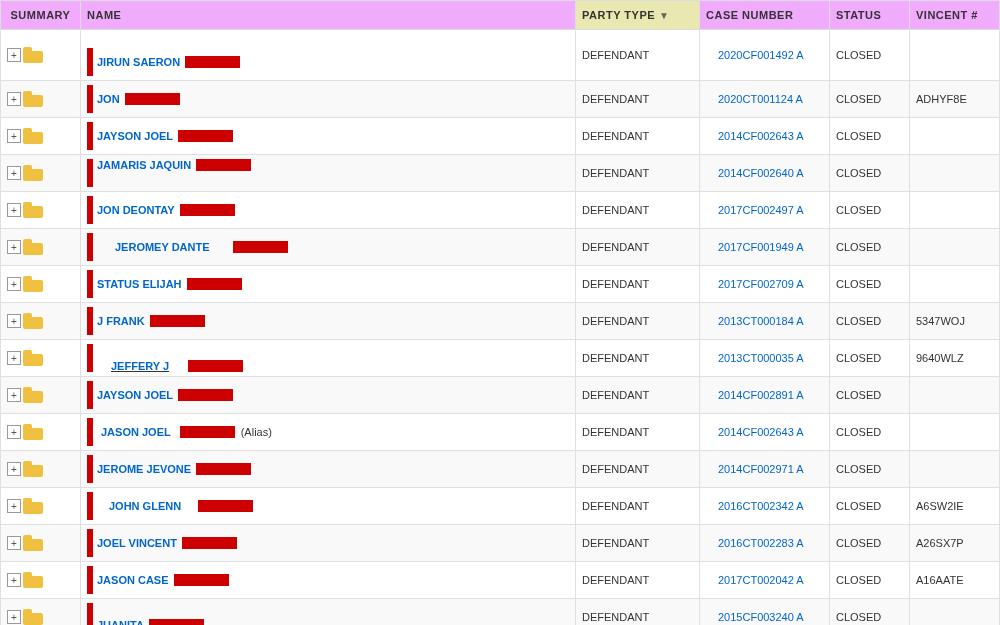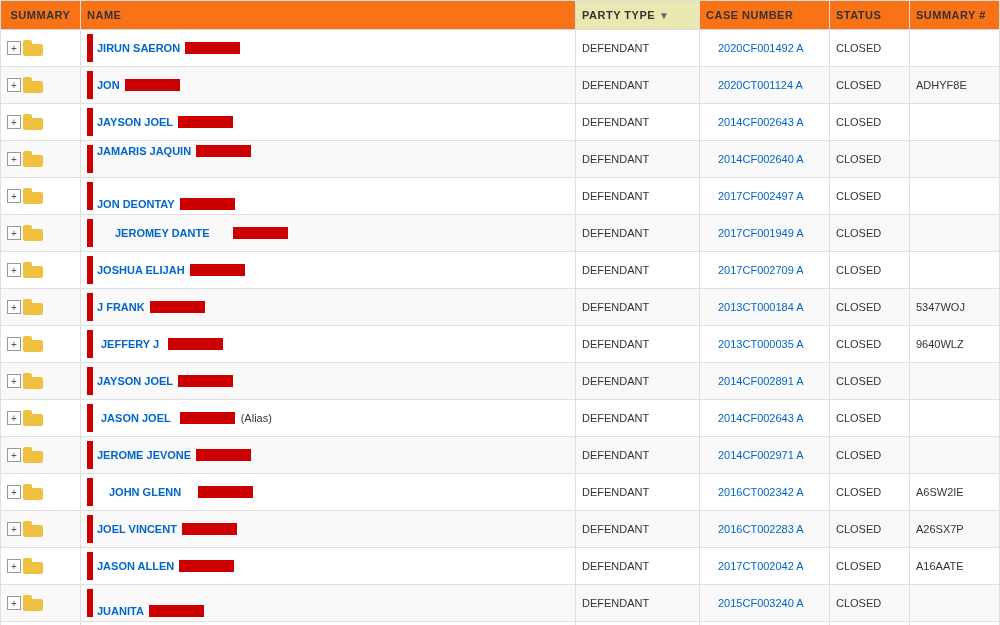--- a/index.html
+++ b/index.html
@@ -16,7 +16,7 @@
       border-collapse: collapse;
     }
     thead tr {
-      background: #f97316;
+      background: #f0abfc;
     }
     thead th {
       padding: 8px 6px;

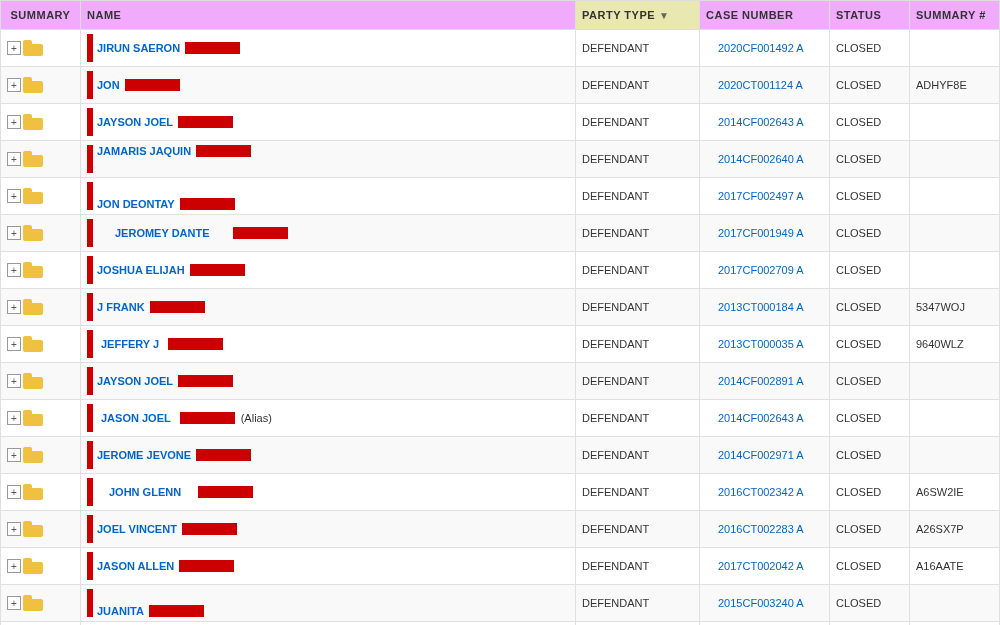--- a/index.html
+++ b/index.html
@@ -180,7 +180,7 @@
         <span>STATUS</span>
       </th>
       <th class="cell-citation">
-        <span>SUMMARY #</span>
+        <span>VINCENT #</span>
       </th>
     </tr>
   </thead>

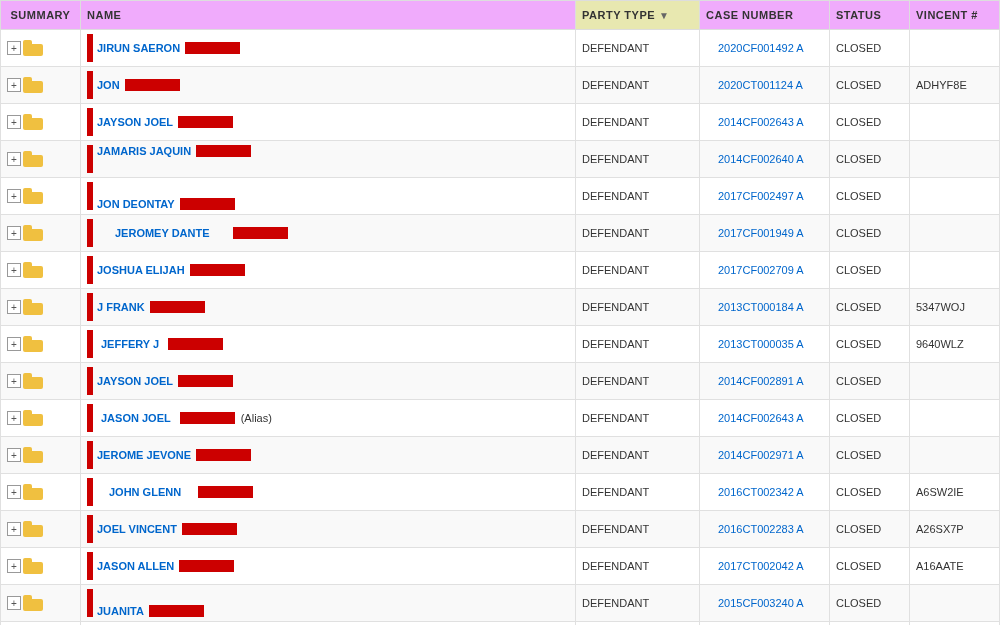--- a/index.html
+++ b/index.html
@@ -193,7 +193,7 @@
     </div>
   </td>
         <td class="cell-name">
-    <div style="display:flex; align-items:center; gap:2px;">
+    <div style="display:flex; align-items:center; gap:2px;margin-top:14px;">
       <span class="red-bar"></span>
       <a class="name-link">JIRUN SAERON</a>
       <span class="name-redacted"></span>

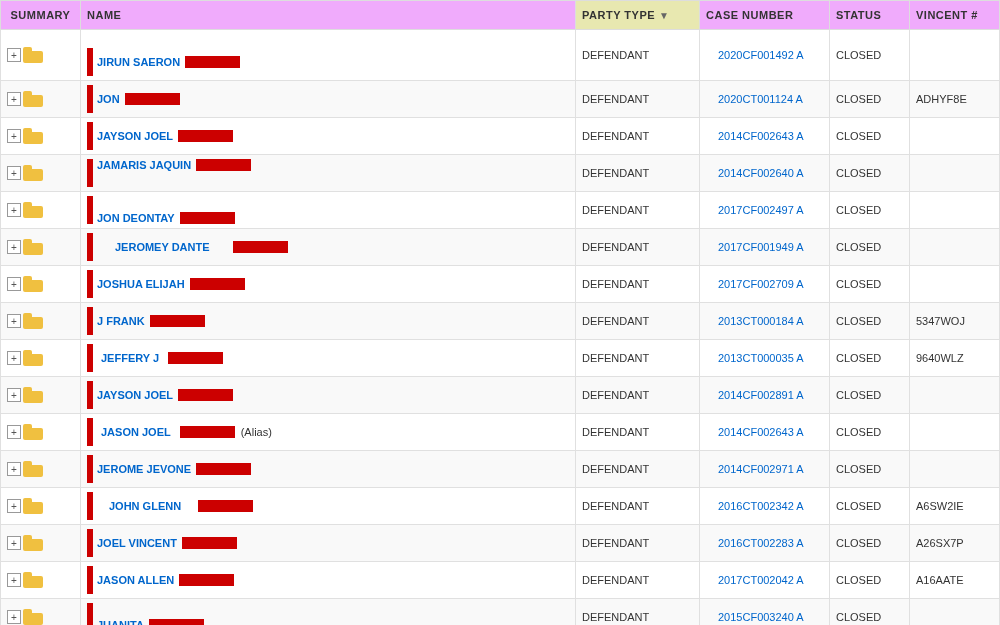--- a/index.html
+++ b/index.html
@@ -273,7 +273,7 @@
     </div>
   </td>
         <td class="cell-name">
-    <div style="display:flex; align-items:flex-end; gap:2px;">
+    <div style="display:flex; align-items:center; gap:2px;">
       <span class="red-bar"></span>
       <a class="name-link">JON DEONTAY</a>
       <span class="name-redacted"></span>

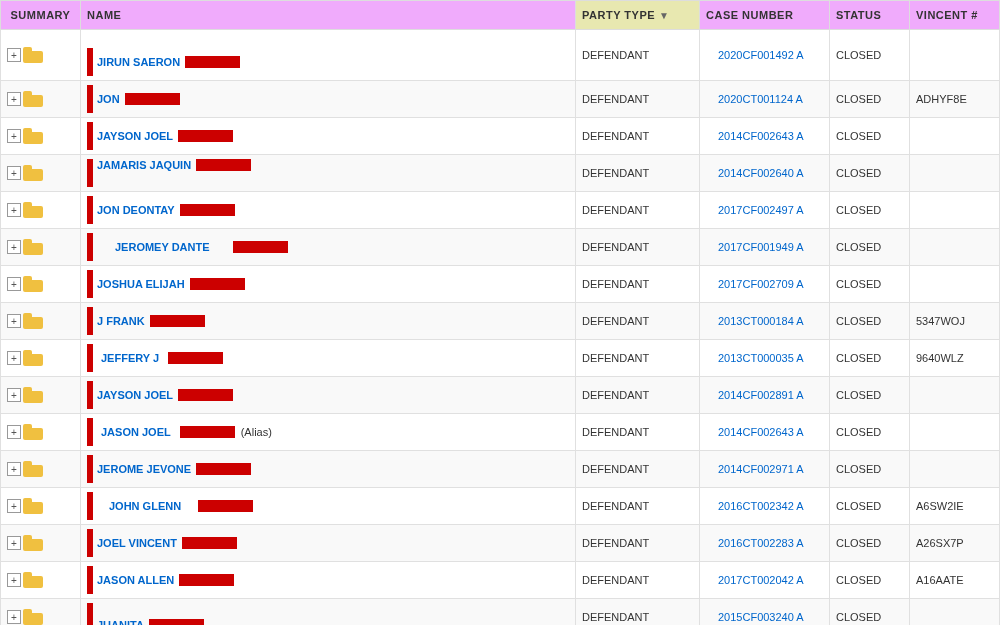--- a/index.html
+++ b/index.html
@@ -315,7 +315,7 @@
         <td class="cell-name">
     <div style="display:flex; align-items:center; gap:2px;">
       <span class="red-bar"></span>
-      <a class="name-link">JOSHUA ELIJAH</a>
+      <a class="name-link">STATUS ELIJAH</a>
       <span class="name-redacted"></span>
 
     </div>

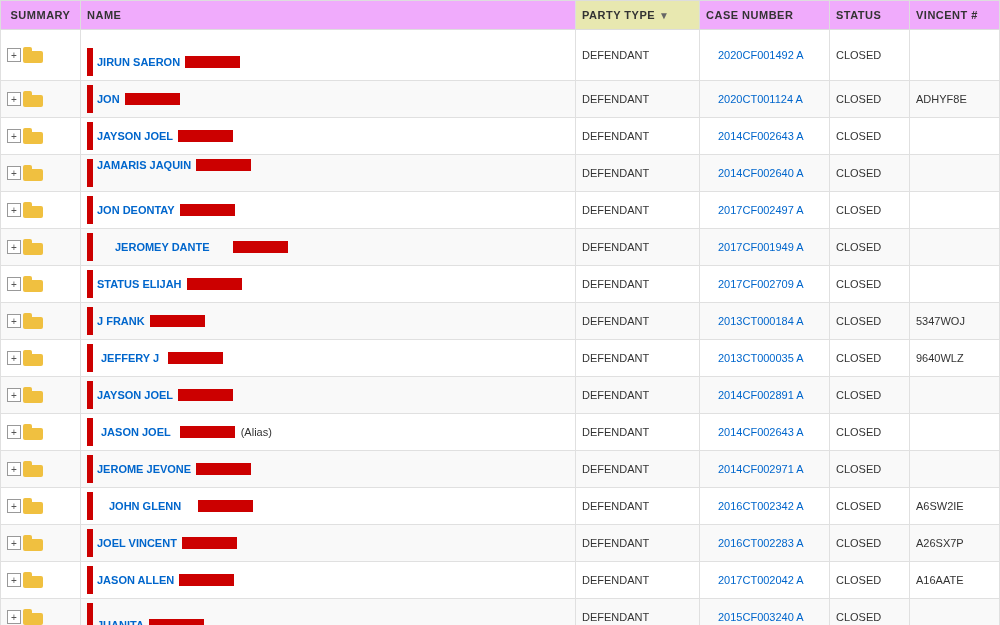--- a/index.html
+++ b/index.html
@@ -353,7 +353,7 @@
     </div>
   </td>
         <td class="cell-name">
-    <div style="display:flex; align-items:center; gap:6px;">
+    <div style="display:flex; align-items:flex-end; gap:16px;text-decoration:underline;">
       <span class="red-bar"></span>
       <a class="name-link">JEFFERY J</a>
       <span class="name-redacted"></span>

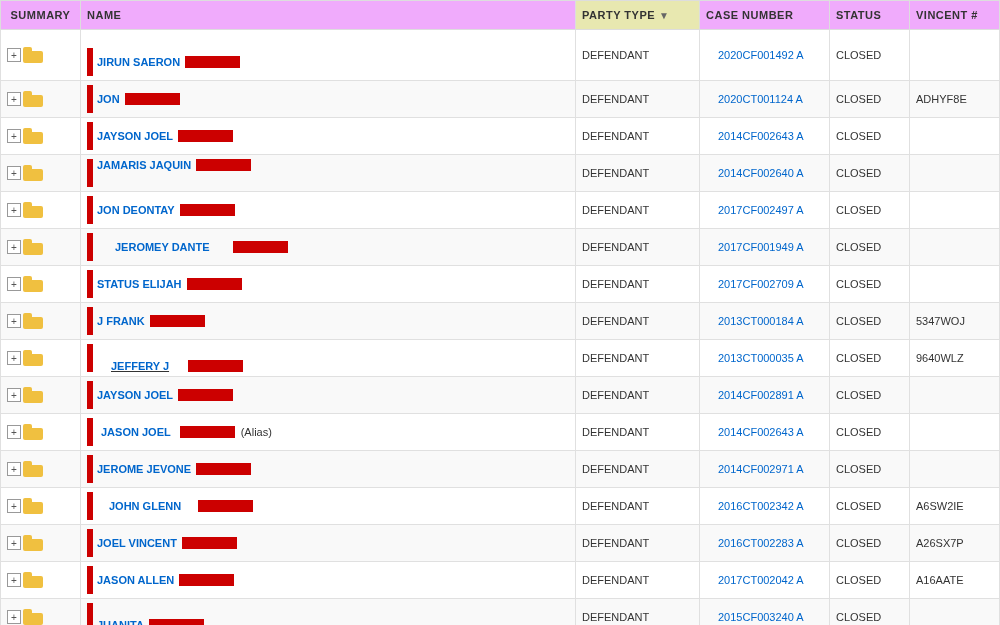--- a/index.html
+++ b/index.html
@@ -475,7 +475,7 @@
         <td class="cell-name">
     <div style="display:flex; align-items:center; gap:2px;">
       <span class="red-bar"></span>
-      <a class="name-link">JASON ALLEN</a>
+      <a class="name-link">JASON CASE</a>
       <span class="name-redacted"></span>
 
     </div>

